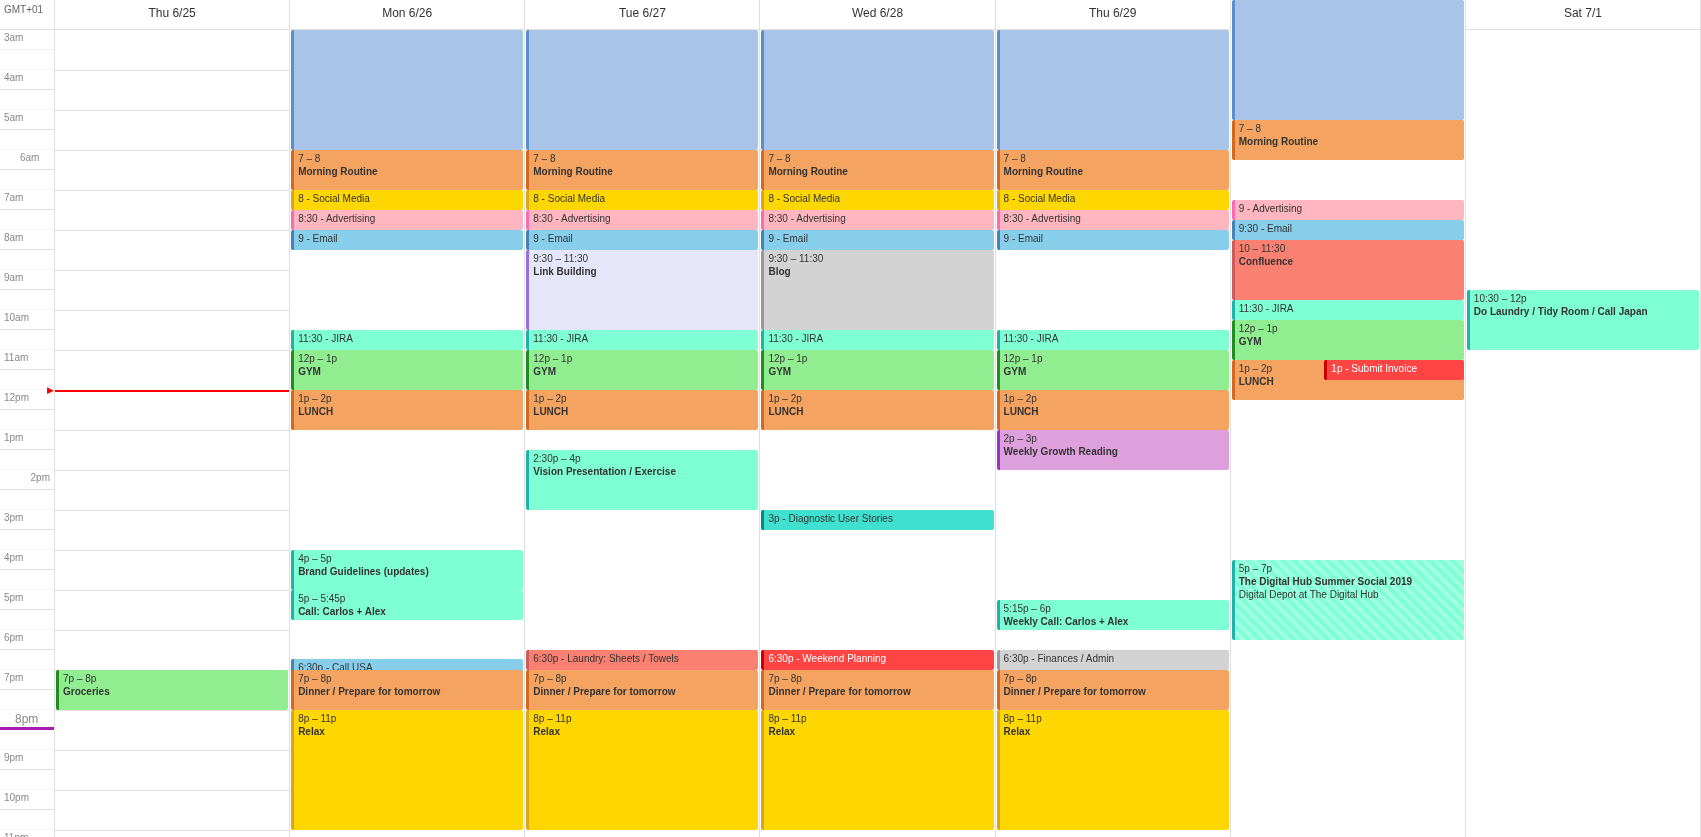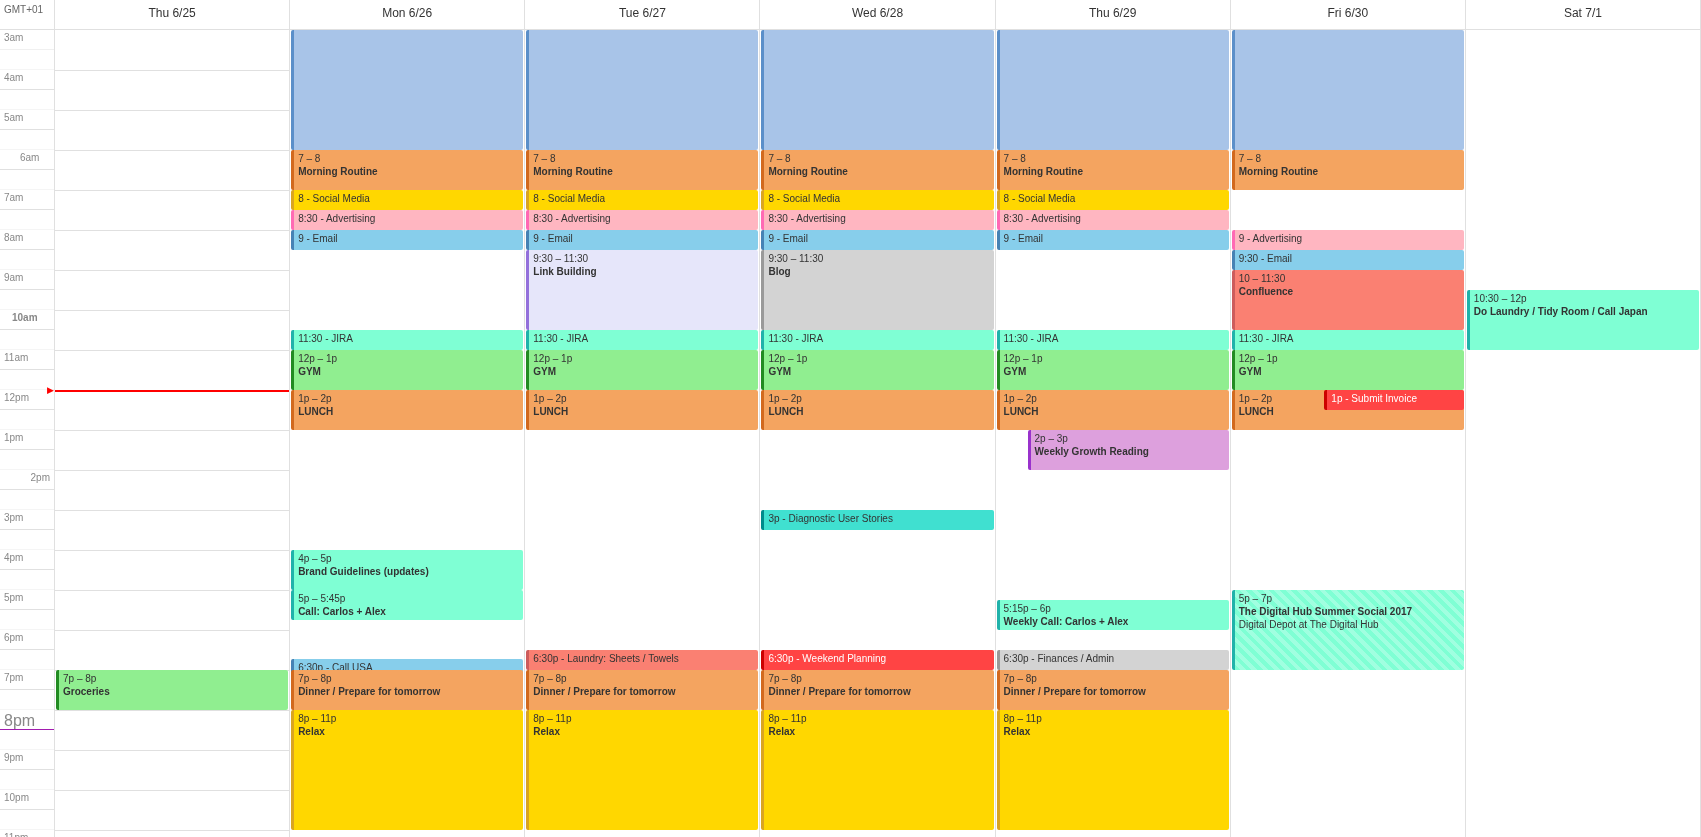--- a/index.html
+++ b/index.html
@@ -256,7 +256,6 @@
   </div>
 
   <div class="day-col">
-    <div class="day-header">Fri 6/30</div>
     <div class="day-body">
       <div class="event bg-blue-light" style="top:0px;height:120px;"></div>
       <div class="event bg-orange" style="top:120px;height:40px;">7 – 8<br><strong>Morning Routine</strong></div>

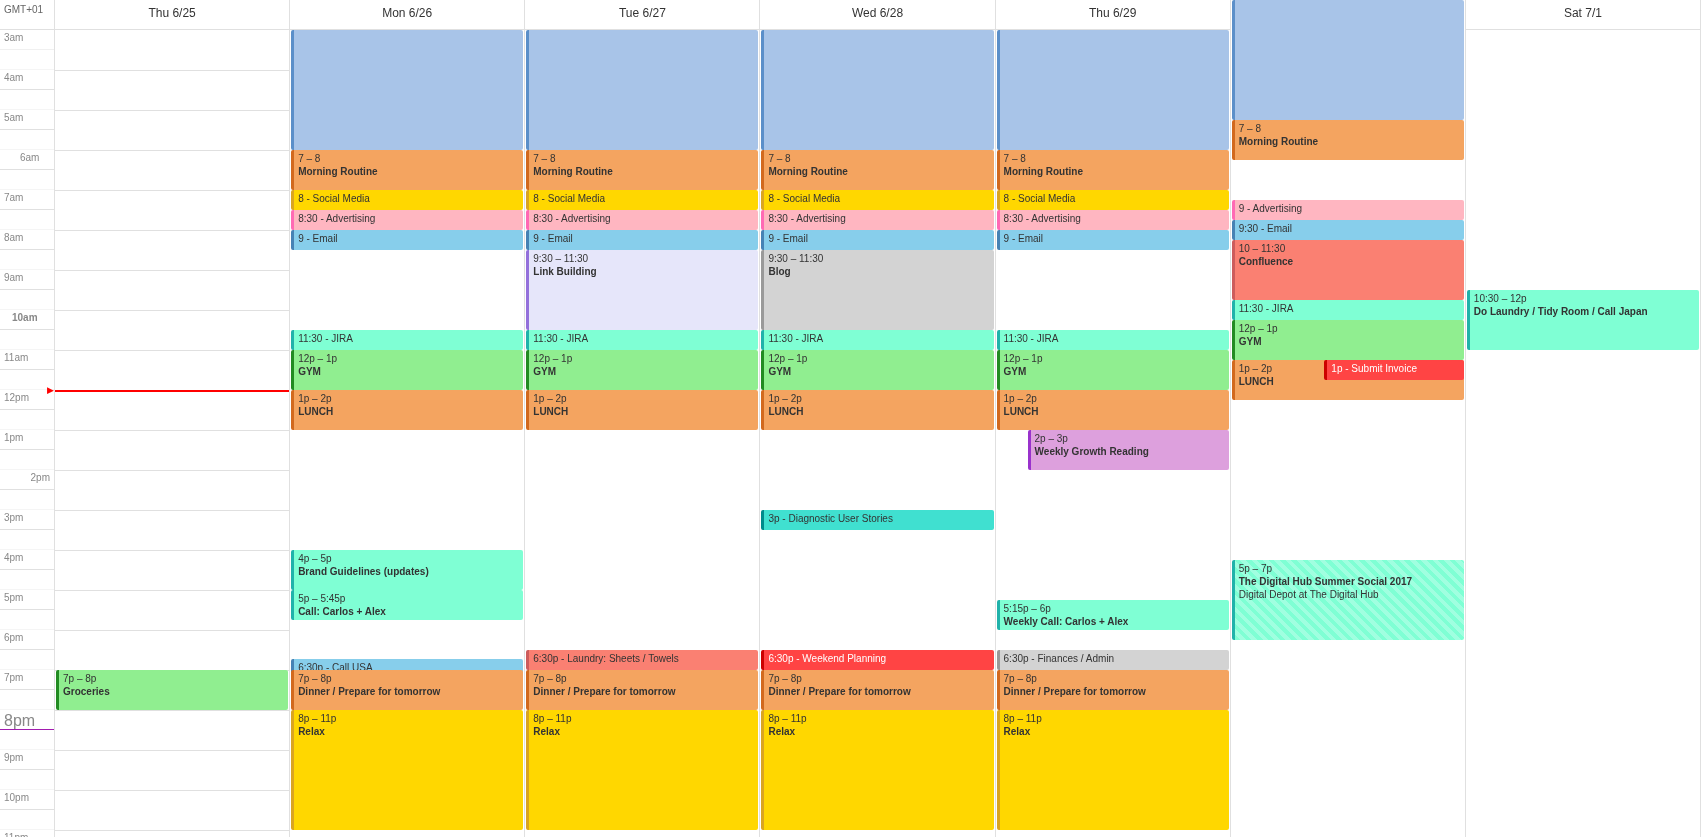--- a/index.html
+++ b/index.html
@@ -111,7 +111,7 @@
     <div style="height:20px; border-bottom:1px solid #f5f5f5;"></div>
     <div style="height:20px; border-bottom:1px solid #e0e0e0; font-size:10px; color:#888; padding:2px 4px;">9am</div>
     <div style="height:20px; border-bottom:1px solid #f5f5f5;"></div>
-    <div style="height:20px; border-bottom:1px solid #e0e0e0; font-size:10px; color:#888; padding:2px 12px;font-weight:bold;">10am</div>
+    <div style="height:20px; border-bottom:1px solid #e0e0e0; font-size:10px; color:#888; padding:2px 4px;">10am</div>
     <div style="height:20px; border-bottom:1px solid #f5f5f5;"></div>
     <div style="height:20px; border-bottom:1px solid #e0e0e0; font-size:10px; color:#888; padding:2px 4px;">11am</div>
     <div style="height:20px; border-bottom:1px solid #f5f5f5;"></div>

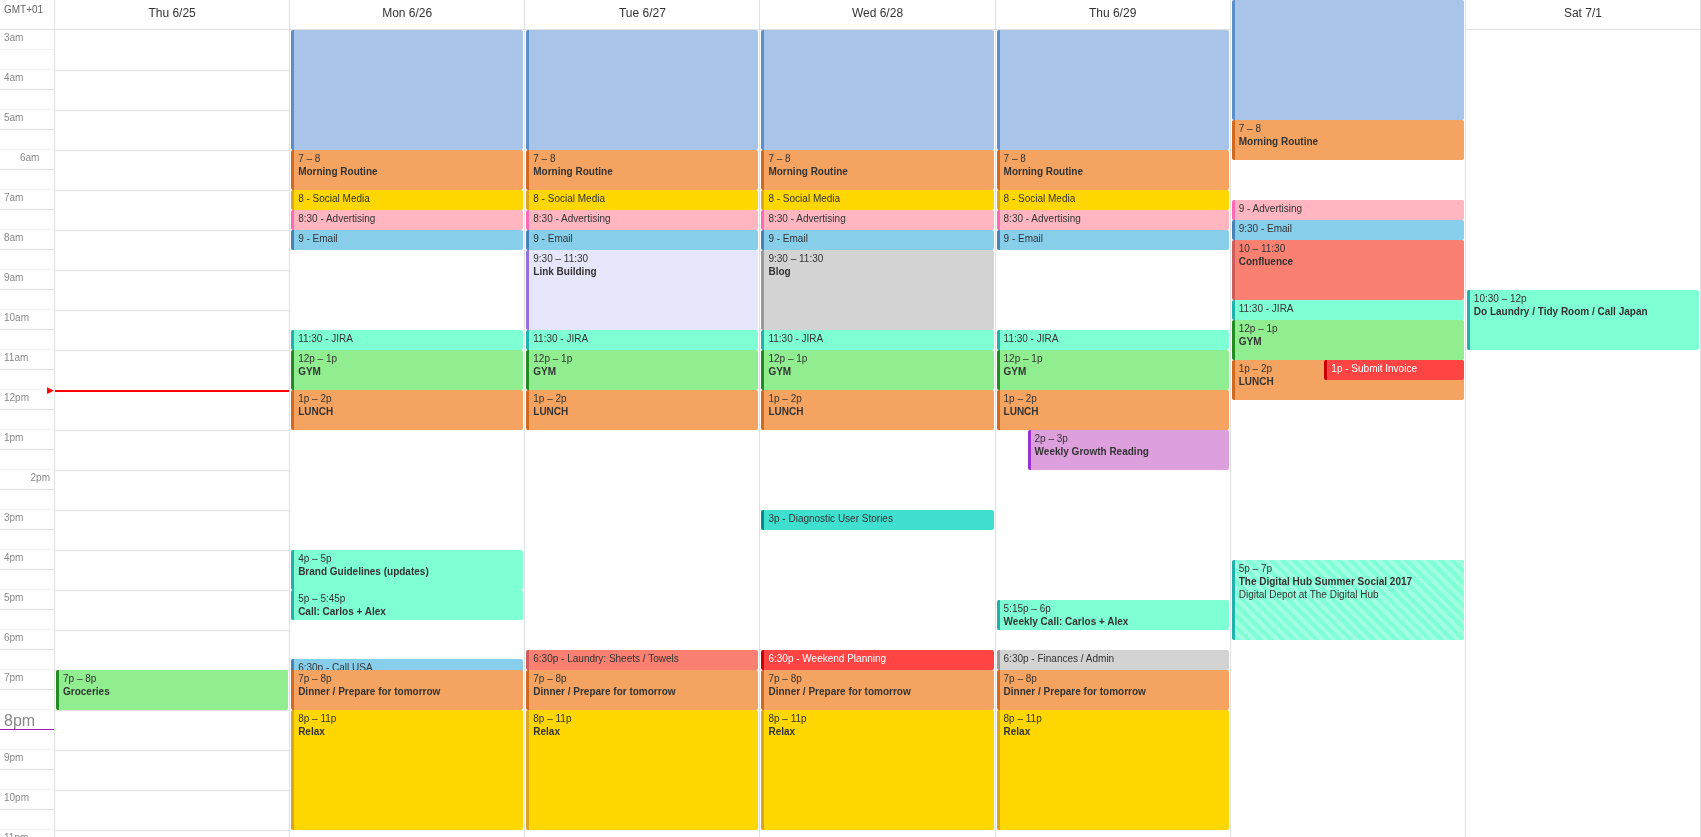--- a/index.html
+++ b/index.html
@@ -246,7 +246,7 @@
       <div class="event bg-teal" style="top:300px;height:20px;">11:30 - JIRA</div>
       <div class="event bg-green" style="top:320px;height:40px;">12p – 1p<br><strong>GYM</strong></div>
       <div class="event bg-orange" style="top:360px;height:40px;">1p – 2p<br><strong>LUNCH</strong></div>
-      <div class="event bg-violet" style="top:400px;height:40px;margin-left:31px;">2p – 3p<br><strong>Weekly Growth Reading</strong></div>
+      <div class="event bg-violet" style="top:400px;height:40px;">2p – 3p<br><strong>Weekly Growth Reading</strong></div>
       <div class="event bg-teal" style="top:570px;height:30px;">5:15p – 6p<br><strong>Weekly Call: Carlos + Alex</strong></div>
       <div class="event bg-gray-light" style="top:620px;height:20px;">6:30p - Finances / Admin</div>
       <div class="event bg-orange" style="top:640px;height:40px;">7p – 8p<br><strong>Dinner / Prepare for tomorrow</strong></div>

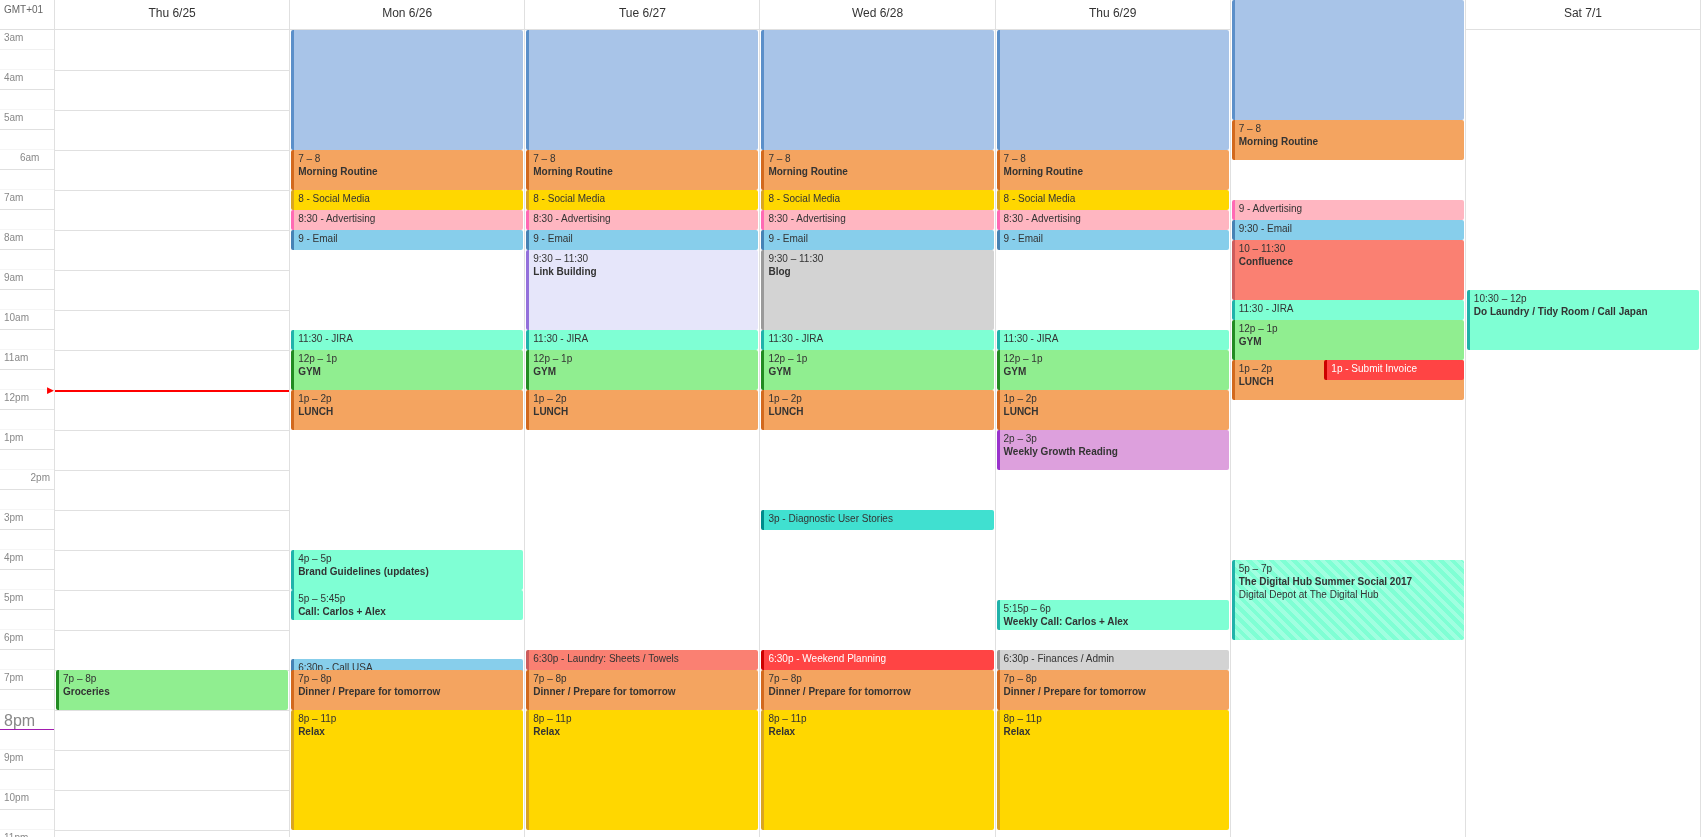--- a/index.html
+++ b/index.html
@@ -208,6 +208,7 @@
       <div class="event bg-teal" style="top:300px;height:20px;">11:30 - JIRA</div>
       <div class="event bg-green" style="top:320px;height:40px;">12p – 1p<br><strong>GYM</strong></div>
       <div class="event bg-orange" style="top:360px;height:40px;">1p – 2p<br><strong>LUNCH</strong></div>
+      <div class="event bg-teal" style="top:420px;height:60px;">2:30p – 4p<br><strong>Vision Presentation / Exercise</strong></div>
       <div class="event bg-salmon" style="top:620px;height:20px;">6:30p - Laundry: Sheets / Towels</div>
       <div class="event bg-orange" style="top:640px;height:40px;">7p – 8p<br><strong>Dinner / Prepare for tomorrow</strong></div>
       <div class="event bg-yellow" style="top:680px;height:120px;">8p – 11p<br><strong>Relax</strong></div>

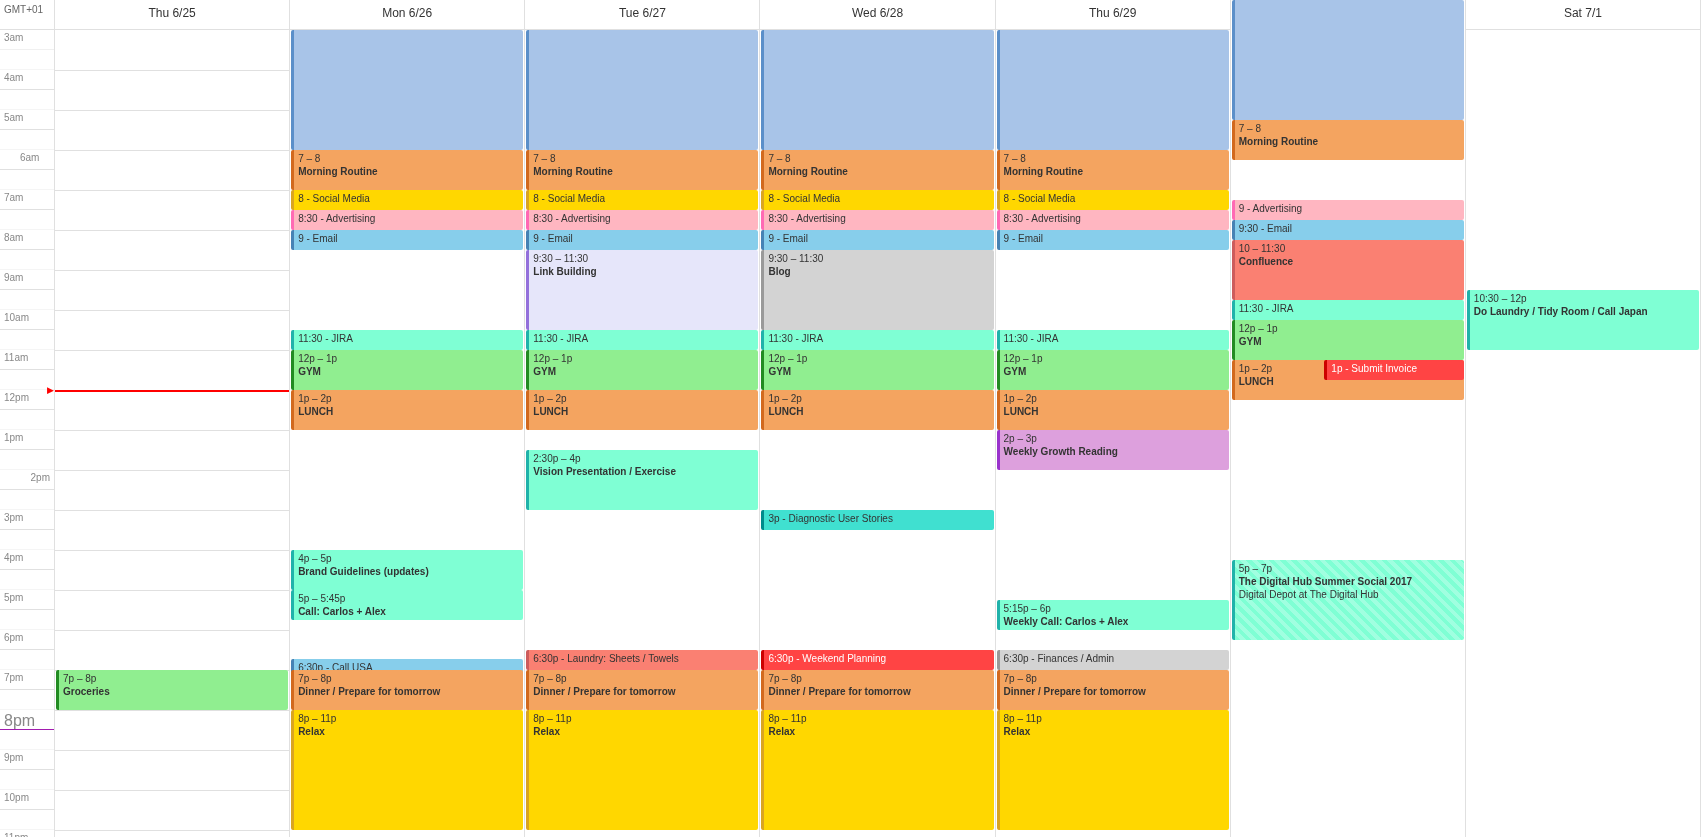--- a/index.html
+++ b/index.html
@@ -267,7 +267,7 @@
       <div class="event bg-green" style="top:320px;height:40px;">12p – 1p<br><strong>GYM</strong></div>
       <div class="event bg-orange" style="top:360px;height:40px;">1p – 2p<br><strong>LUNCH</strong></div>
       <div class="event bg-red" style="top:360px;height:20px;left:40%;right:1px;">1p - Submit Invoice</div>
-      <div class="event bg-stripe-teal" style="top:560px;height:80px;">5p – 7p<br><strong>The Digital Hub Summer Social 2017</strong><br>Digital Depot at The Digital Hub</div>
+      <div class="event bg-stripe-teal" style="top:560px;height:80px;">5p – 7p<br><strong>The Digital Hub Summer Social 2019</strong><br>Digital Depot at The Digital Hub</div>
     </div>
   </div>
 

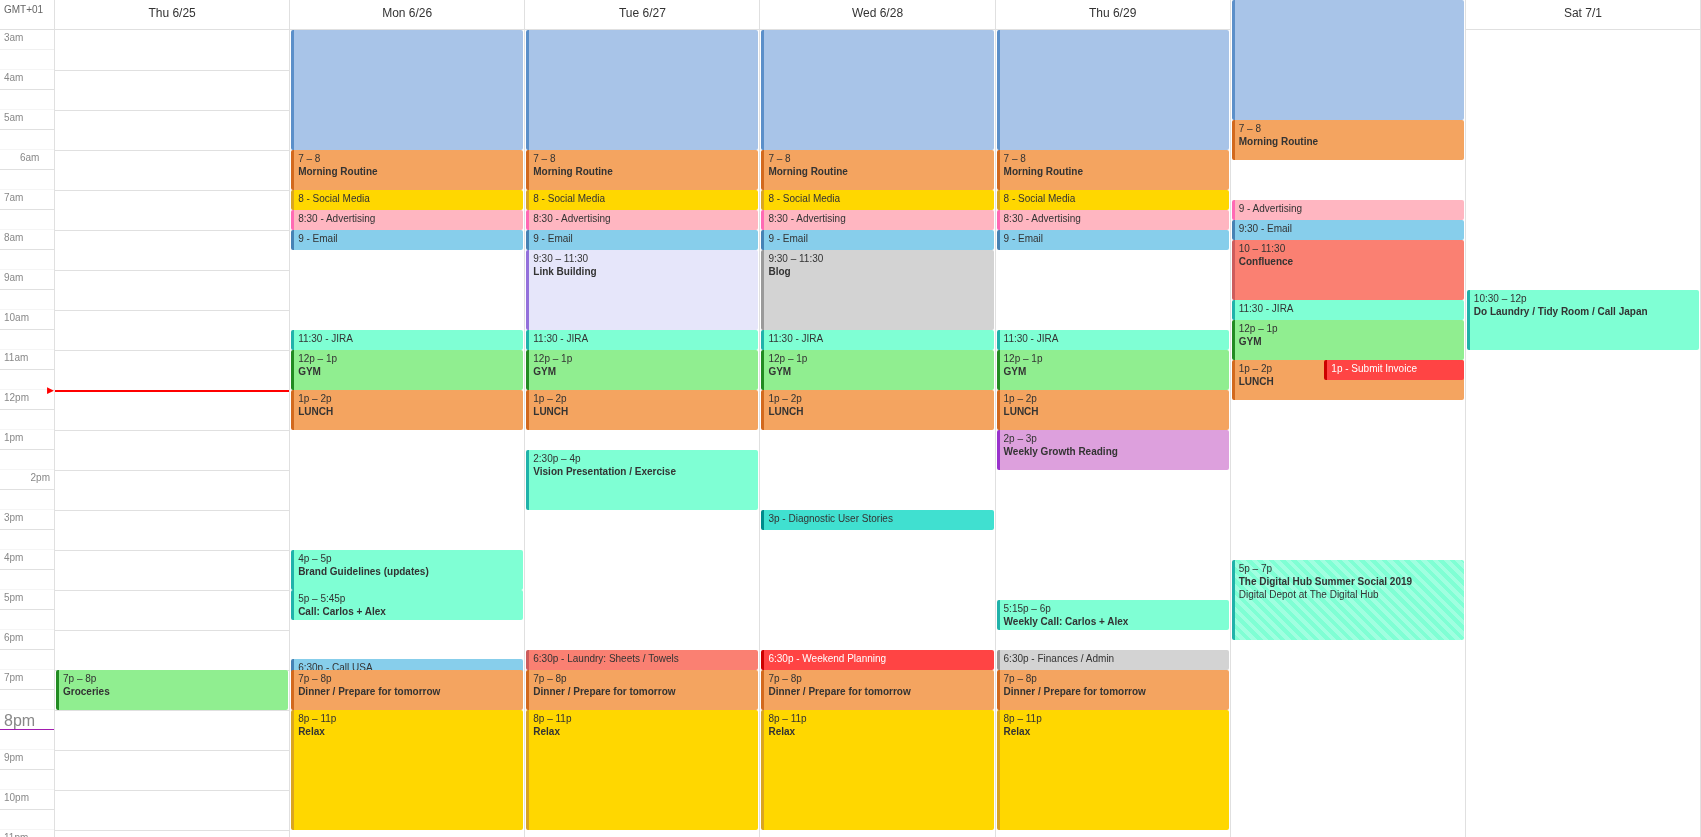--- a/index.html
+++ b/index.html
@@ -131,7 +131,7 @@
     <div style="height:20px; border-bottom:1px solid #f5f5f5;"></div>
     <div style="height:20px; border-bottom:1px solid #e0e0e0; font-size:10px; color:#888; padding:2px 4px;">7pm</div>
     <div style="height:20px; border-bottom:1px solid #f5f5f5;"></div>
-    <div style="height:20px; border-bottom:1px solid #a21caf; font-size:16px; color:#888; padding:2px 4px;">8pm</div>
+    <div style="height:20px; border-bottom:3px solid #a21caf; font-size:12px; color:#888; padding:2px 15px;">8pm</div>
     <div style="height:20px; border-bottom:1px solid #f5f5f5;"></div>
     <div style="height:20px; border-bottom:1px solid #e0e0e0; font-size:10px; color:#888; padding:2px 4px;">9pm</div>
     <div style="height:20px; border-bottom:1px solid #f5f5f5;"></div>

